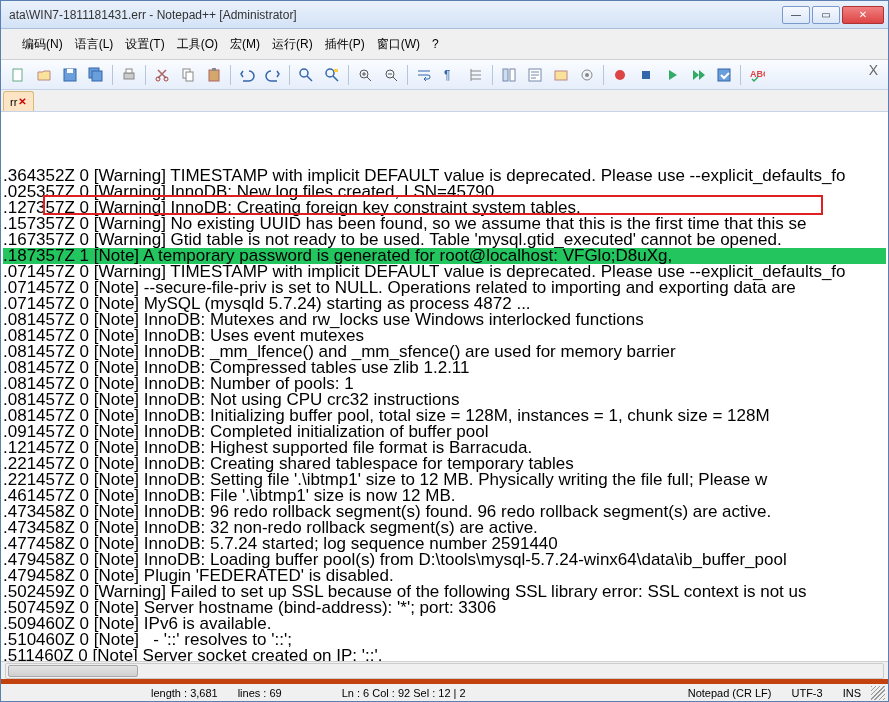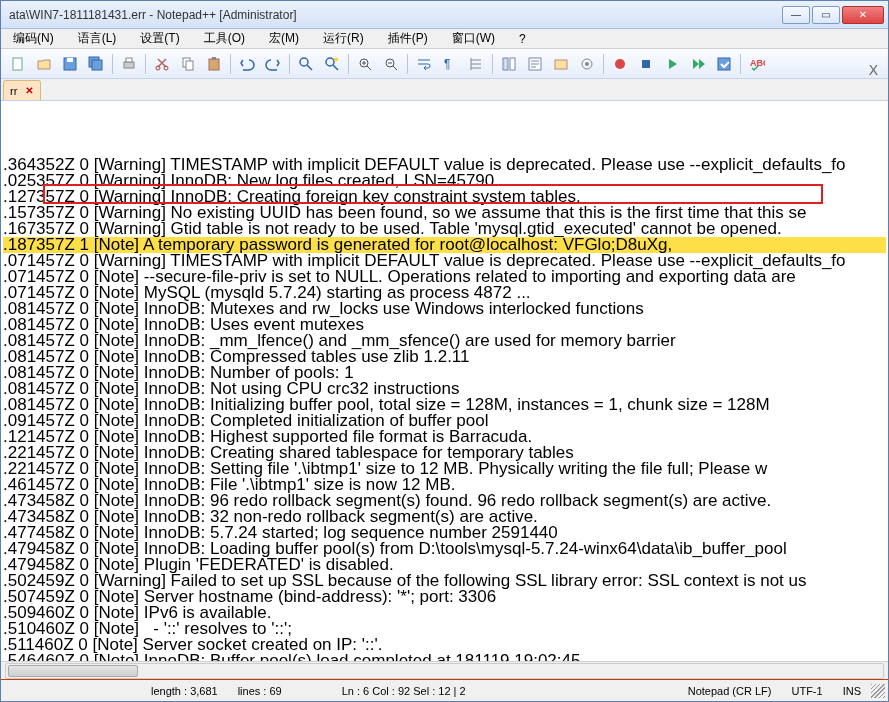--- a/index.html
+++ b/index.html
@@ -13,7 +13,7 @@
 .win-btn.close { background: linear-gradient(#f08080,#d44); color: #fff; border-color: #a33; width: 42px; }
 .win-x { position: absolute; right: 10px; top: 33px; font-size: 14px; color: #666; cursor: pointer; font-family: Arial; }
 
-.menubar { height: 20px; background: #f0f0f0; display: flex; align-items: center; padding: 0 6px; border-bottom: 1px solid #d0d0d0; gap: 12px; position: relative; }
+.menubar { height: 31px; background: #f0f0f0; display: flex; align-items: center; padding: 0 15px; border-bottom: 1px solid #d0d0d0; gap: 0; position: relative; }
 .menu-item { padding: 2px 6px; cursor: pointer; }
 
 .toolbar { height: 30px; background: linear-gradient(#fafcff,#e6eefb); border-bottom: 1px solid #c6d2e6; display: flex; align-items: center; padding: 2px 4px; gap: 0; }

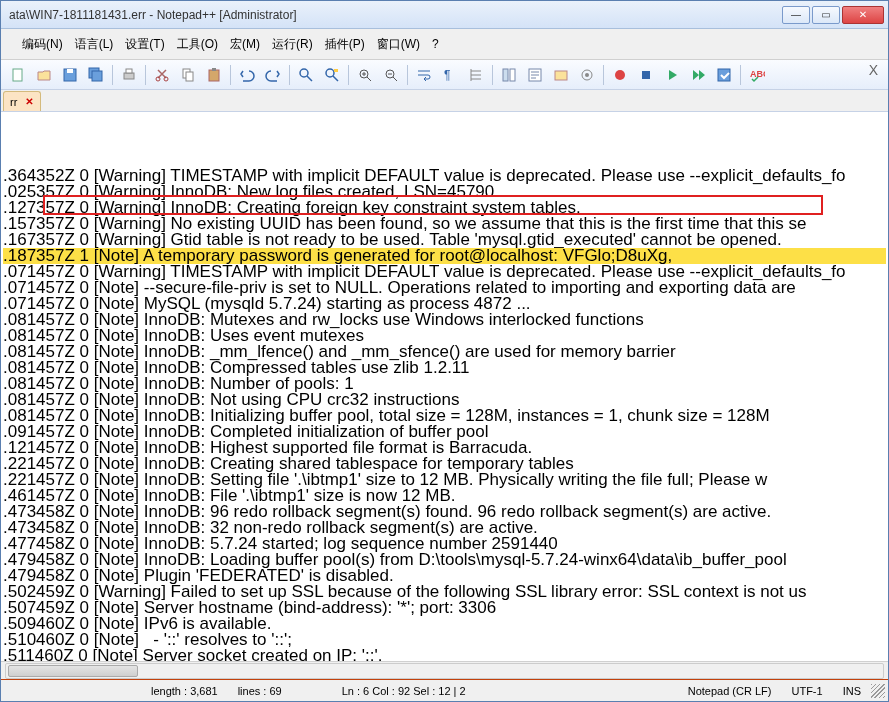--- a/index.html
+++ b/index.html
@@ -22,7 +22,7 @@
 .tbtn svg { width: 16px; height: 16px; }
 
 .tabbar { height: 22px; background: #f0f0f0; display: flex; align-items: flex-end; border-bottom: 1px solid #c6d2e6; padding-left: 2px; }
-.tab { height: 20px; background: #fce4c4; border: 1px solid #d4ba7c; border-bottom: none; border-radius: 3px 3px 0 0; padding: 2px 6px; font-size: 11px; display: flex; align-items: center; gap: 8px; justify-content: center; }
+.tab { height: 20px; background: #fce4c4; border: 1px solid #d4ba7c; border-bottom: none; border-radius: 3px 3px 0 0; padding: 2px 6px; font-size: 11px; display: flex; align-items: center; gap: 1px; justify-content: center; }
 .tab .x { color: #c00; font-weight: bold; cursor: pointer; font-size: 10px; }
 
 .editor { flex: 1; background: #fff; overflow: auto; font-family: Liberation Sans, sans-serif; font-size: 17px; line-height: 16px; white-space: pre; padding: 8px 2px; position: relative; }

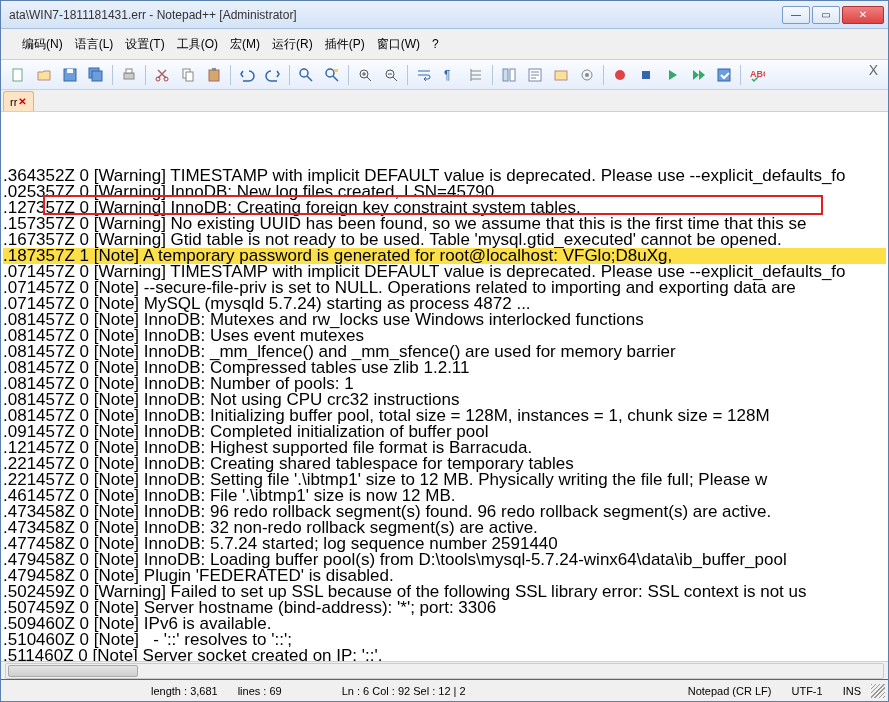--- a/index.html
+++ b/index.html
@@ -27,7 +27,7 @@
 
 .editor { flex: 1; background: #fff; overflow: auto; font-family: Liberation Sans, sans-serif; font-size: 17px; line-height: 16px; white-space: pre; padding: 8px 2px; position: relative; }
 .editor .line { height: 16px; }
-.editor .line.highlight { background: #fde047; position: relative; }
+.editor .line.highlight { background: #22c55e; position: relative; }
 .red-box { position: absolute; border: 2px solid #e02020; pointer-events: none; }
 
 .watermark { position: absolute; right: 10px; bottom: 24px; font-size: 12px; color: rgba(150,150,160,0.5); }

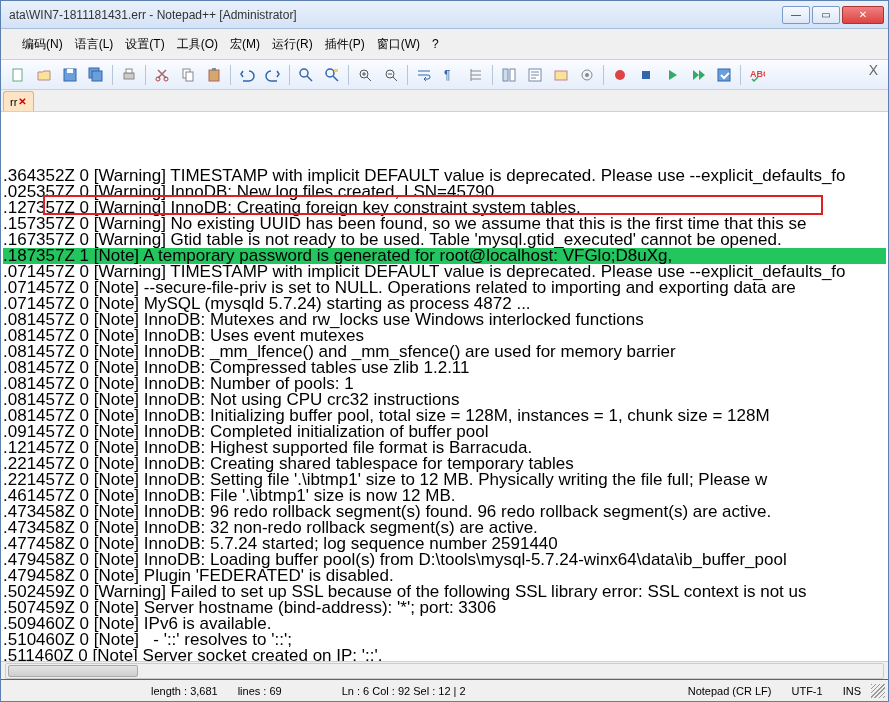--- a/index.html
+++ b/index.html
@@ -36,7 +36,7 @@
 .hscroll-bar { flex: 1; height: 16px; background: #f0f0f0; border: 1px solid #ccc; border-radius: 2px; margin: 0 4px; position: relative; }
 .hscroll-thumb { position: absolute; left: 2px; top: 1px; width: 130px; height: 12px; background: linear-gradient(#e4e4e4,#cfcfcf); border: 1px solid #aaa; border-radius: 2px; }
 
-.statusbar { height: 22px; background: #f0f0f0; border-top: 1px solid #c2410c; display: flex; align-items: center; font-size: 11px; }
+.statusbar { height: 22px; background: #f0f0f0; border-top: 5px solid #c2410c; display: flex; align-items: center; font-size: 11px; }
 .status-cell { padding: 0 10px; }
 .status-grip { margin-left: auto; width: 14px; height: 14px; background: repeating-linear-gradient(135deg, #999 0 1px, transparent 1px 3px); margin-right: 3px; }
 </style>

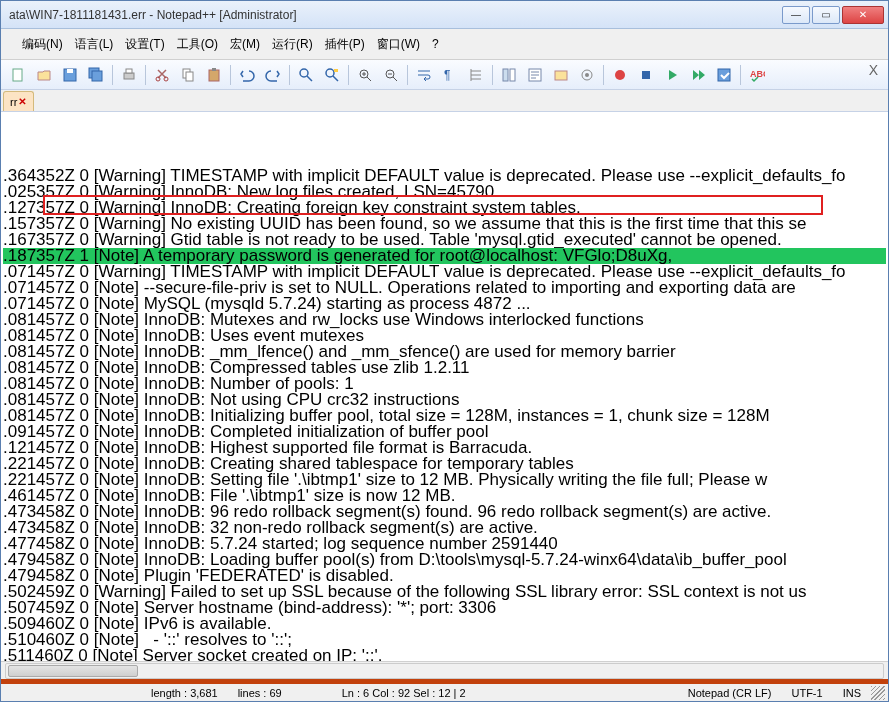--- a/index.html
+++ b/index.html
@@ -256,7 +256,7 @@
     <div class="status-cell">Ln : 6    Col : 92    Sel : 12 | 2</div>
     <div class="status-cell" style="flex:1"></div>
     <div class="status-cell">Notepad (CR LF)</div>
-    <div class="status-cell">UTF-1</div>
+    <div class="status-cell">UTF-3</div>
     <div class="status-cell">INS</div>
     <div class="status-grip"></div>
   </div>

